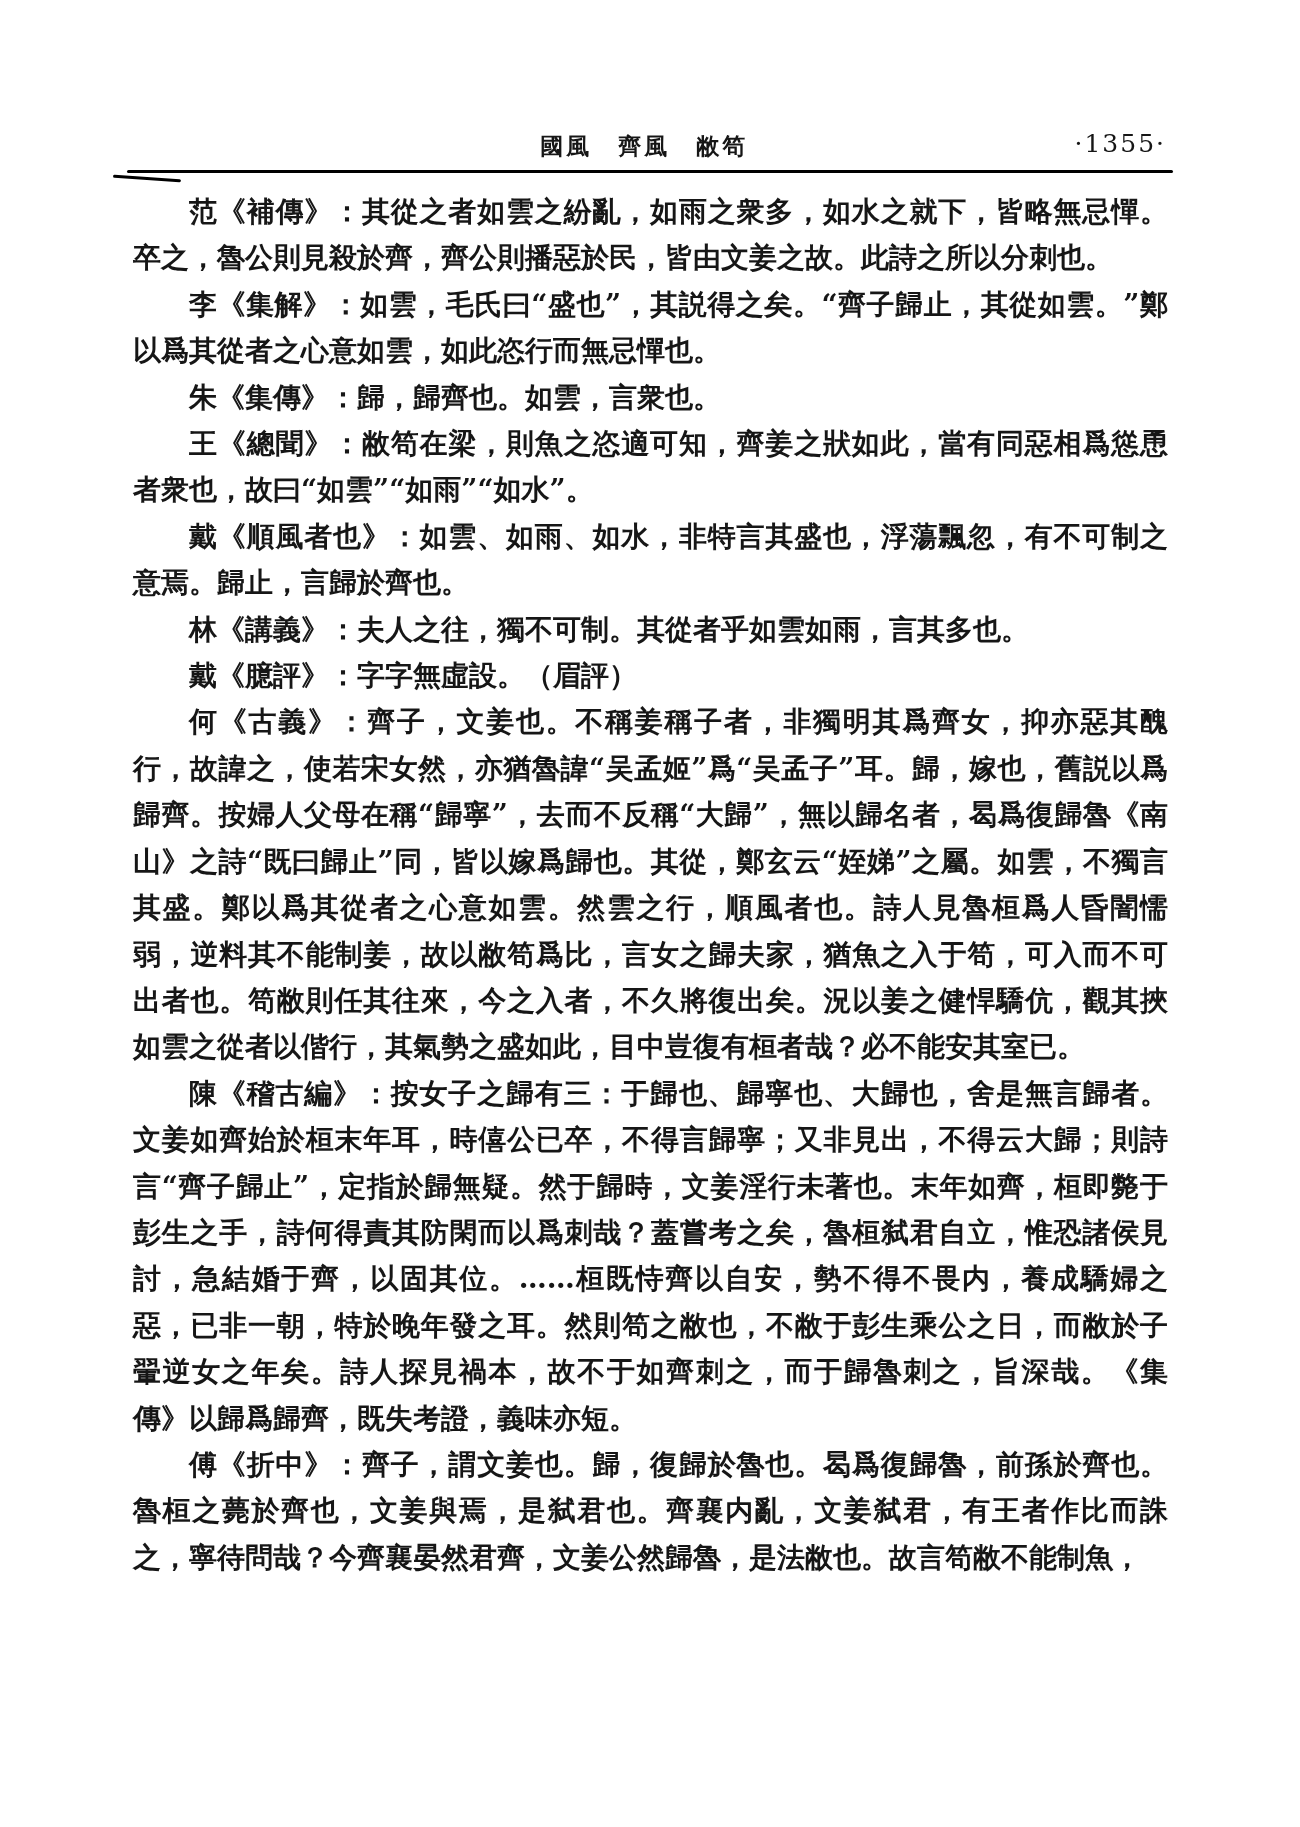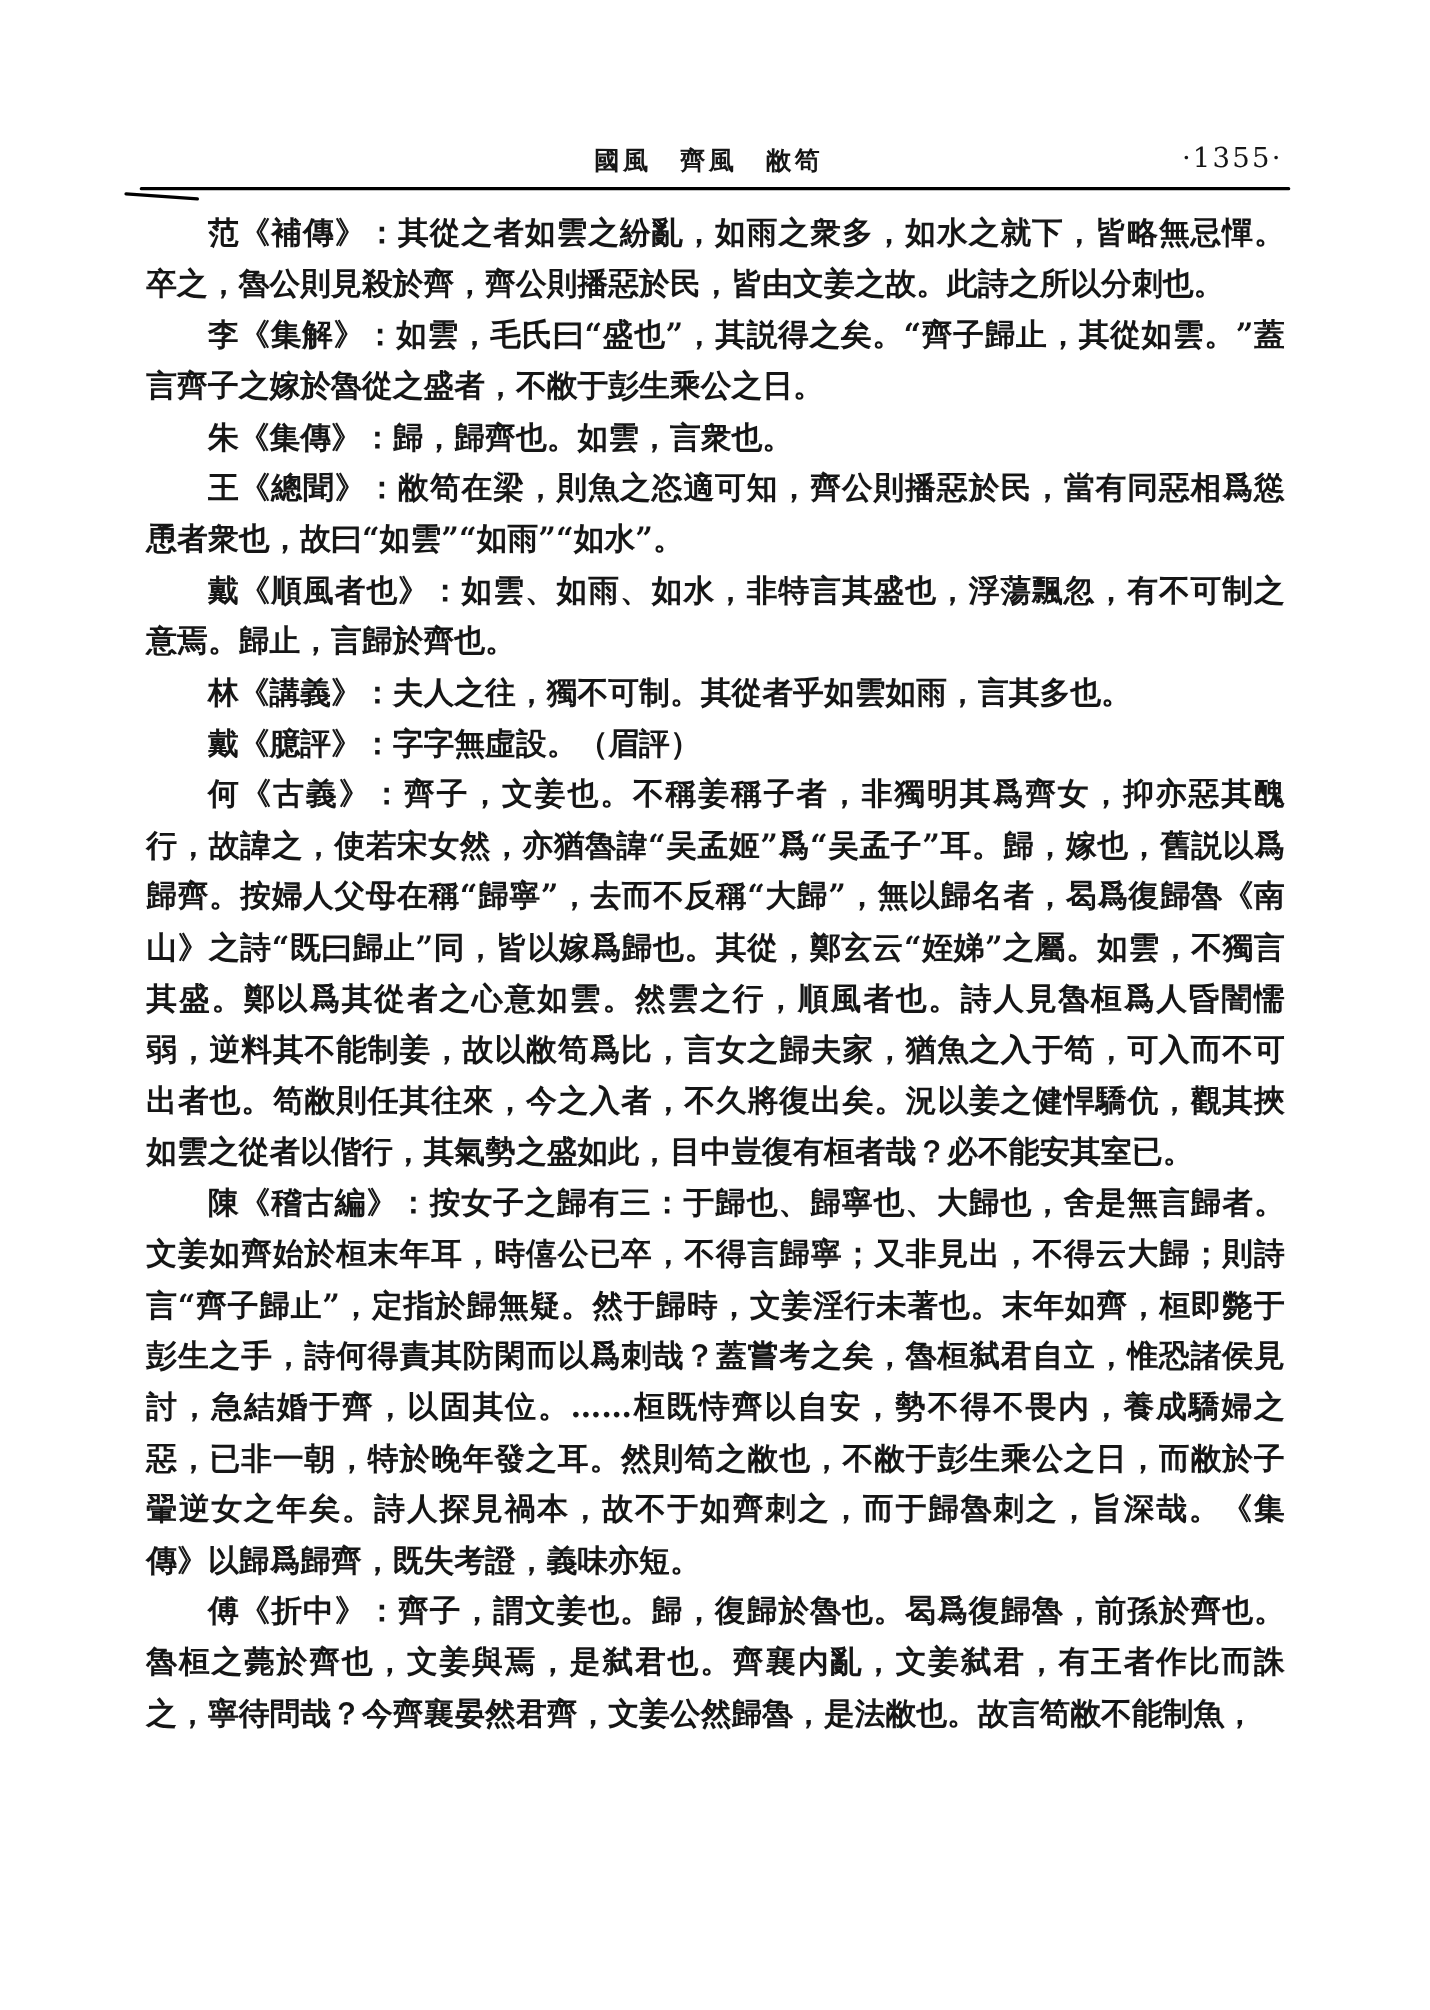--- a/index.html
+++ b/index.html
@@ -88,7 +88,7 @@
   <div class="rule"></div>
   <div class="content">
       <p class="para">范《補傳》：其從之者如雲之紛亂，如雨之衆多，如水之就下，皆略無忌憚。卒之，魯公則見殺於齊，齊公則播惡於民，皆由文姜之故。此詩之所以分刺也。</p>
-      <p class="para">李《集解》：如雲，毛氏曰“盛也”，其説得之矣。“齊子歸止，其從如雲。”蓋言齊子之嫁於魯從之盛者，不敝于彭生乘公之日。</p>
+      <p class="para">李《集解》：如雲，毛氏曰“盛也”，其説得之矣。“齊子歸止，其從如雲。”鄭以爲其從者之心意如雲，如此恣行而無忌憚也。</p>
       <p class="para">朱《集傳》：歸，歸齊也。如雲，言衆也。</p>
       <p class="para">王《總聞》：敝笱在梁，則魚之恣適可知，齊公則播惡於民，當有同惡相爲慫恿者衆也，故曰“如雲”“如雨”“如水”。</p>
       <p class="para">戴《順風者也》：如雲、如雨、如水，非特言其盛也，浮蕩飄忽，有不可制之意焉。歸止，言歸於齊也。</p>

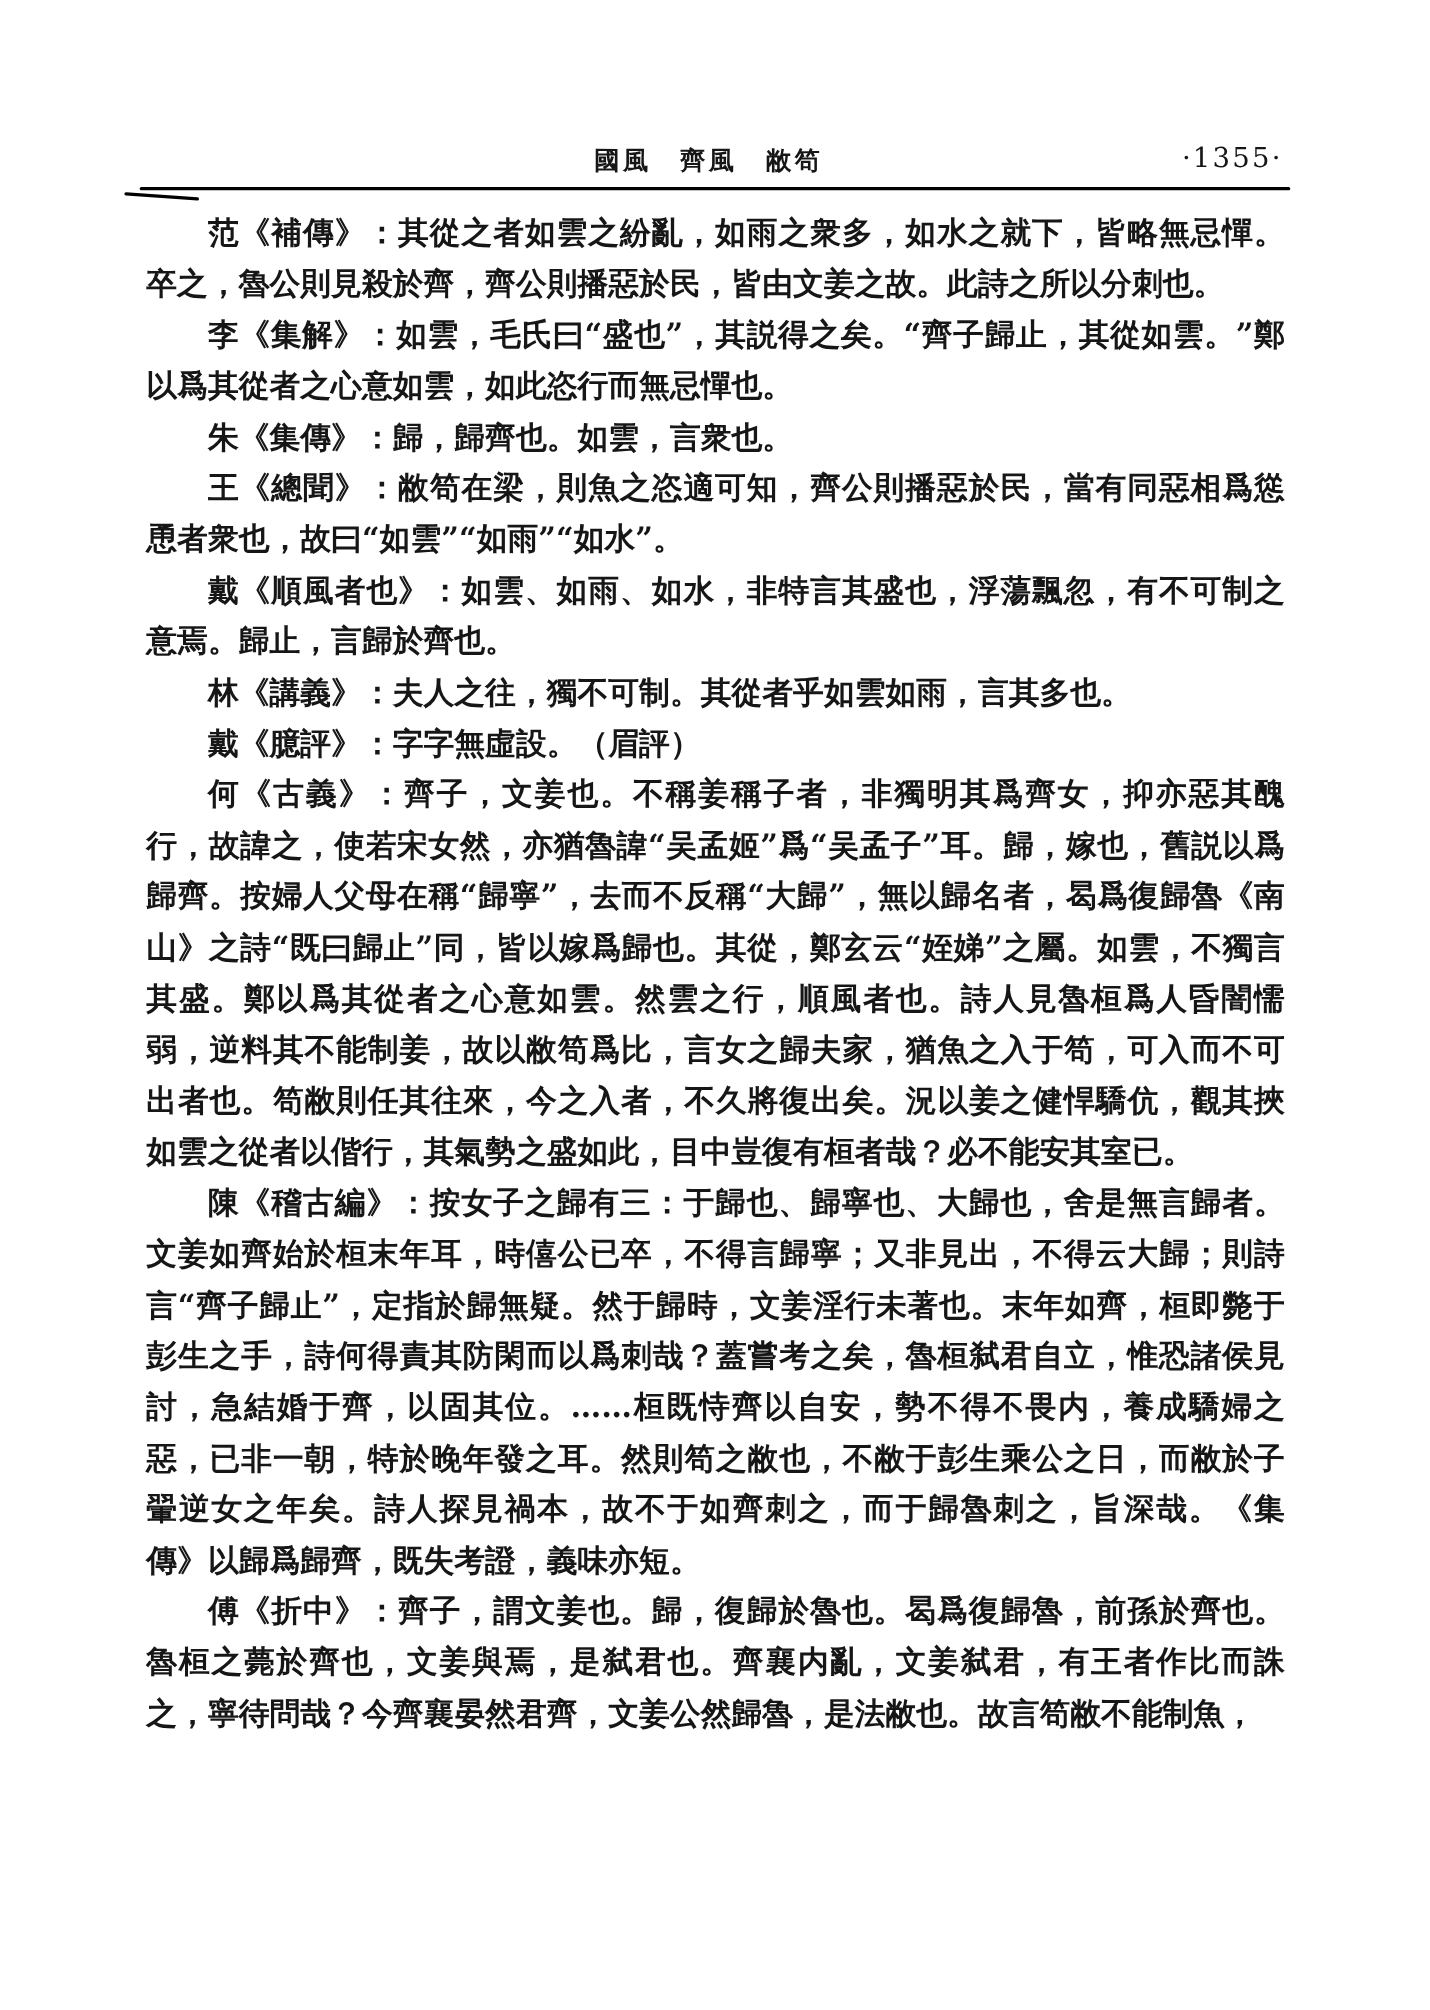--- a/index.html
+++ b/index.html
@@ -90,7 +90,7 @@
       <p class="para">范《補傳》：其從之者如雲之紛亂，如雨之衆多，如水之就下，皆略無忌憚。卒之，魯公則見殺於齊，齊公則播惡於民，皆由文姜之故。此詩之所以分刺也。</p>
       <p class="para">李《集解》：如雲，毛氏曰“盛也”，其説得之矣。“齊子歸止，其從如雲。”鄭以爲其從者之心意如雲，如此恣行而無忌憚也。</p>
       <p class="para">朱《集傳》：歸，歸齊也。如雲，言衆也。</p>
-      <p class="para">王《總聞》：敝笱在梁，則魚之恣適可知，齊公則播惡於民，當有同惡相爲慫恿者衆也，故曰“如雲”“如雨”“如水”。</p>
+      <p class="para">王《總聞》：敝笱在梁，則魚之恣適可知，齊姜之狀如此，當有同惡相爲慫恿者衆也，故曰“如雲”“如雨”“如水”。</p>
       <p class="para">戴《順風者也》：如雲、如雨、如水，非特言其盛也，浮蕩飄忽，有不可制之意焉。歸止，言歸於齊也。</p>
       <p class="para">林《講義》：夫人之往，獨不可制。其從者乎如雲如雨，言其多也。</p>
       <p class="para">戴《臆評》：字字無虛設。（眉評）</p>

